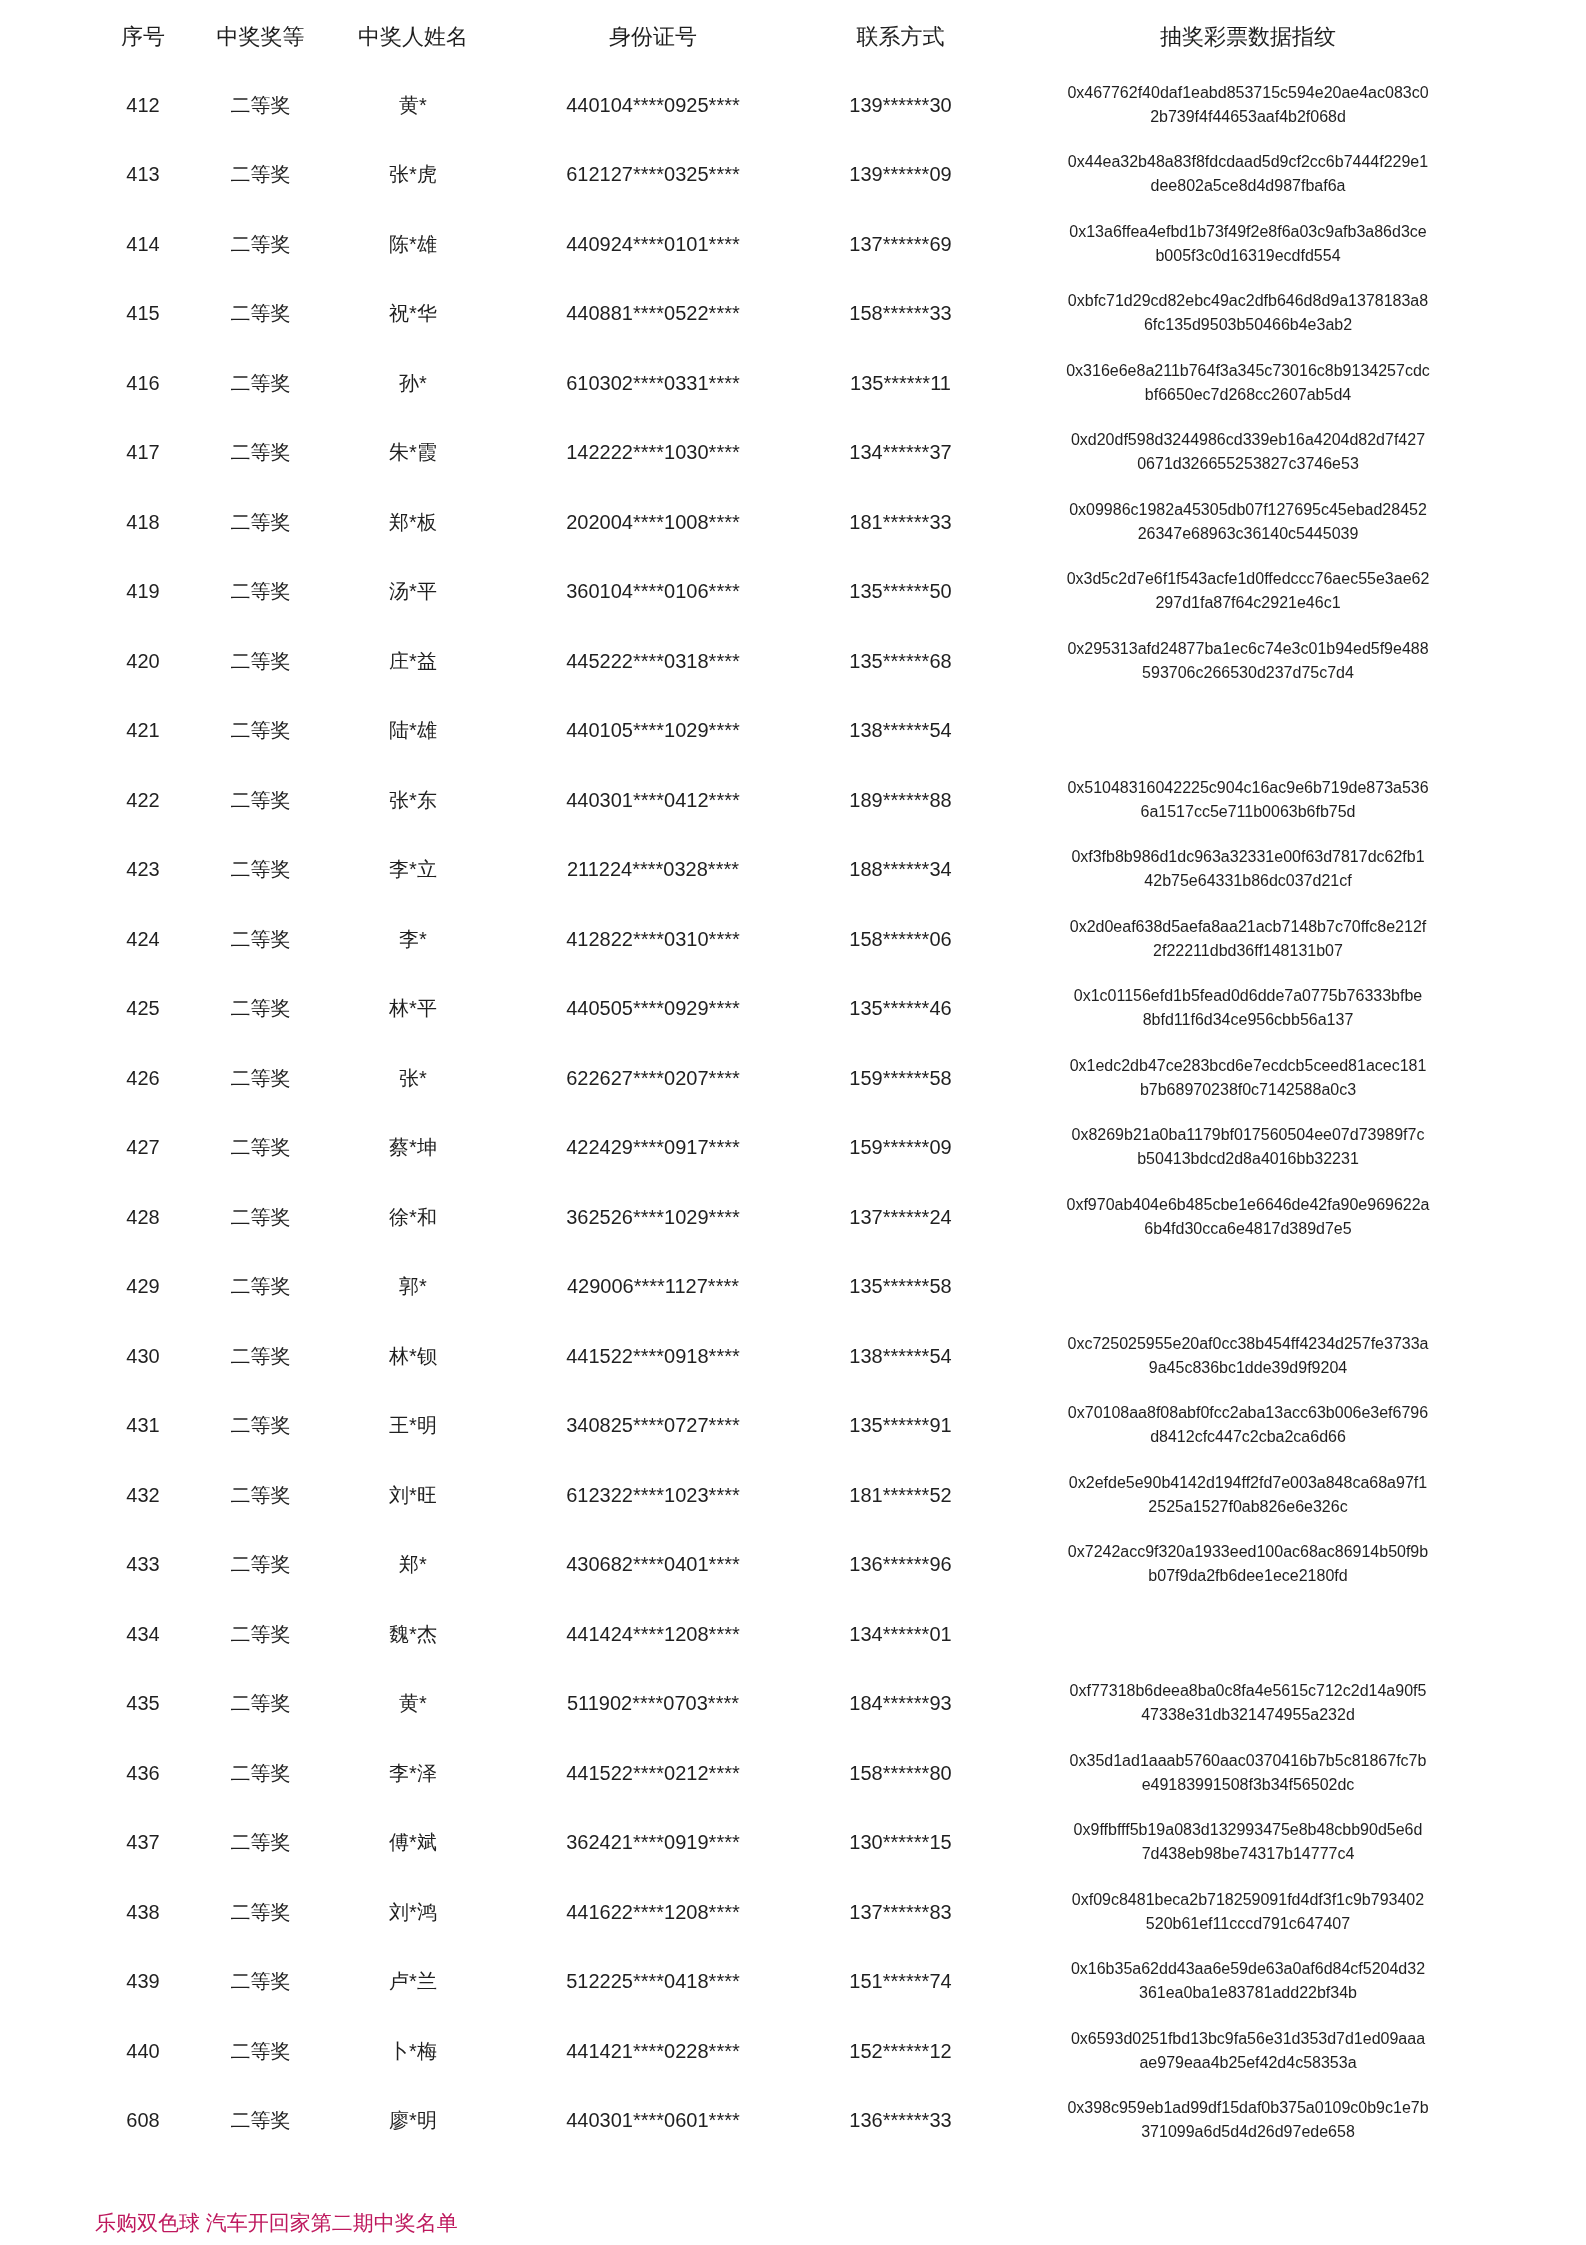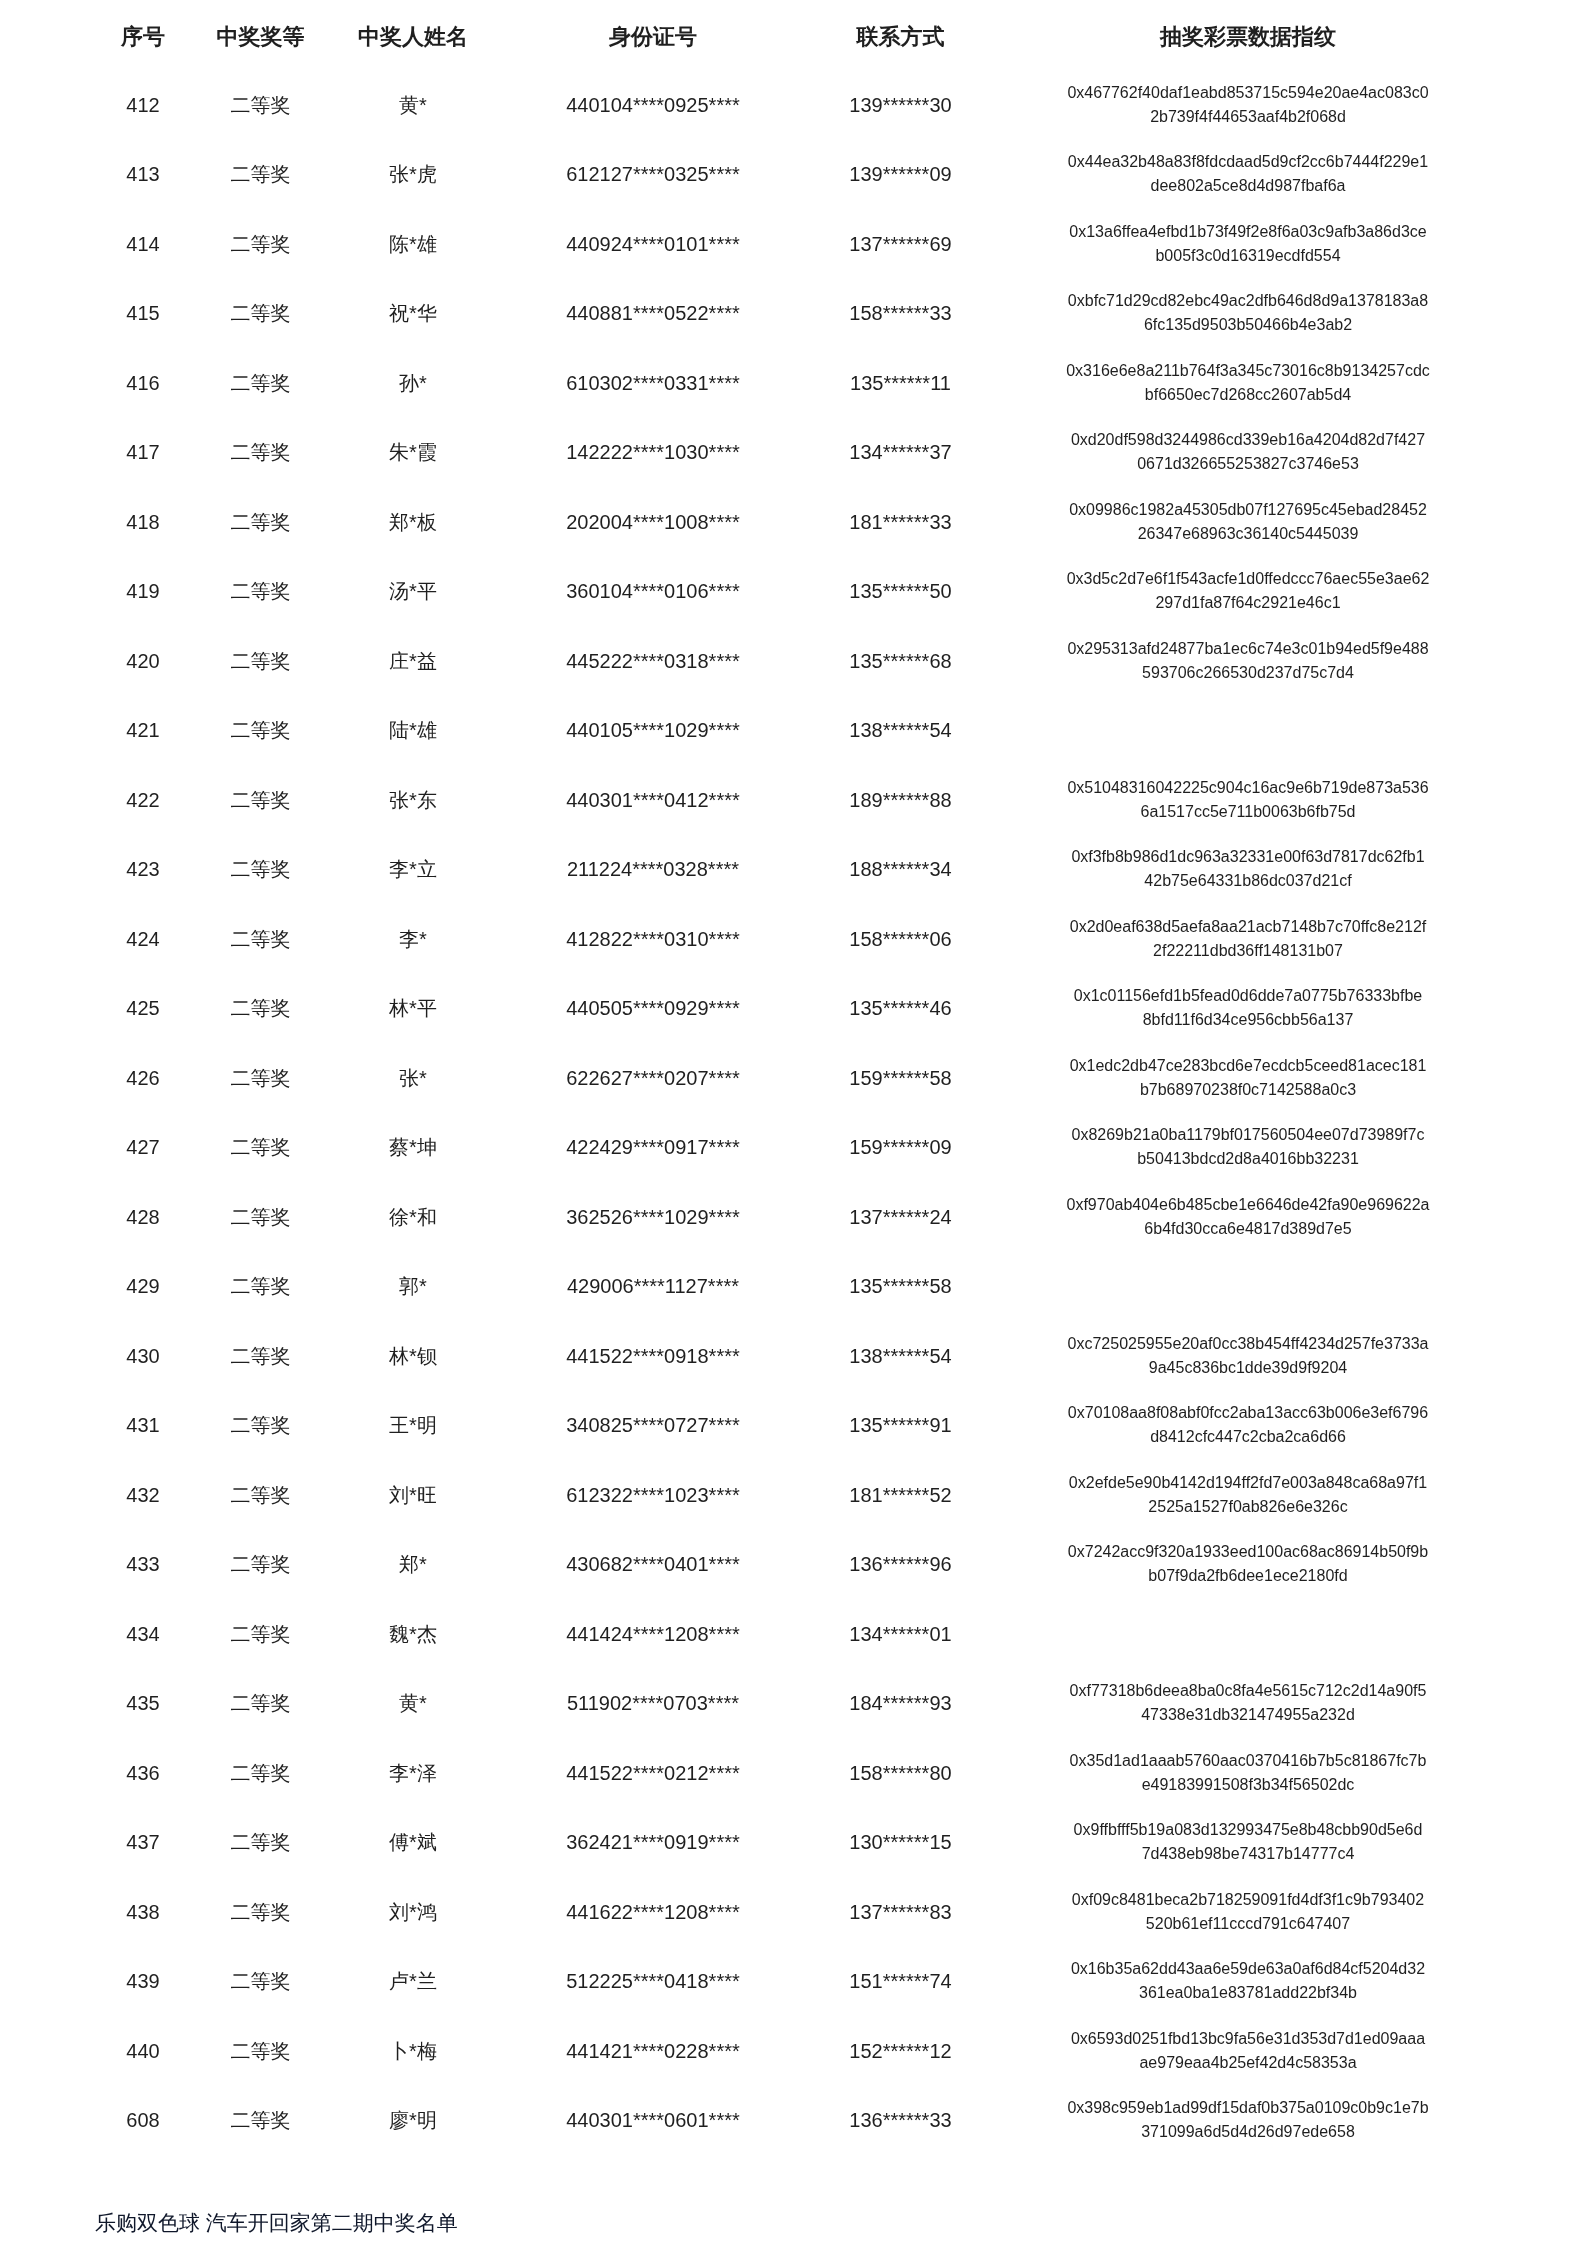--- a/index.html
+++ b/index.html
@@ -21,7 +21,7 @@
     padding-top: 22px;
     height: 70px;
     font-size: 22px;
-    font-weight: bold;
+    font-weight: normal;
     align-items: start;
   }
   .cell { text-align: center; }

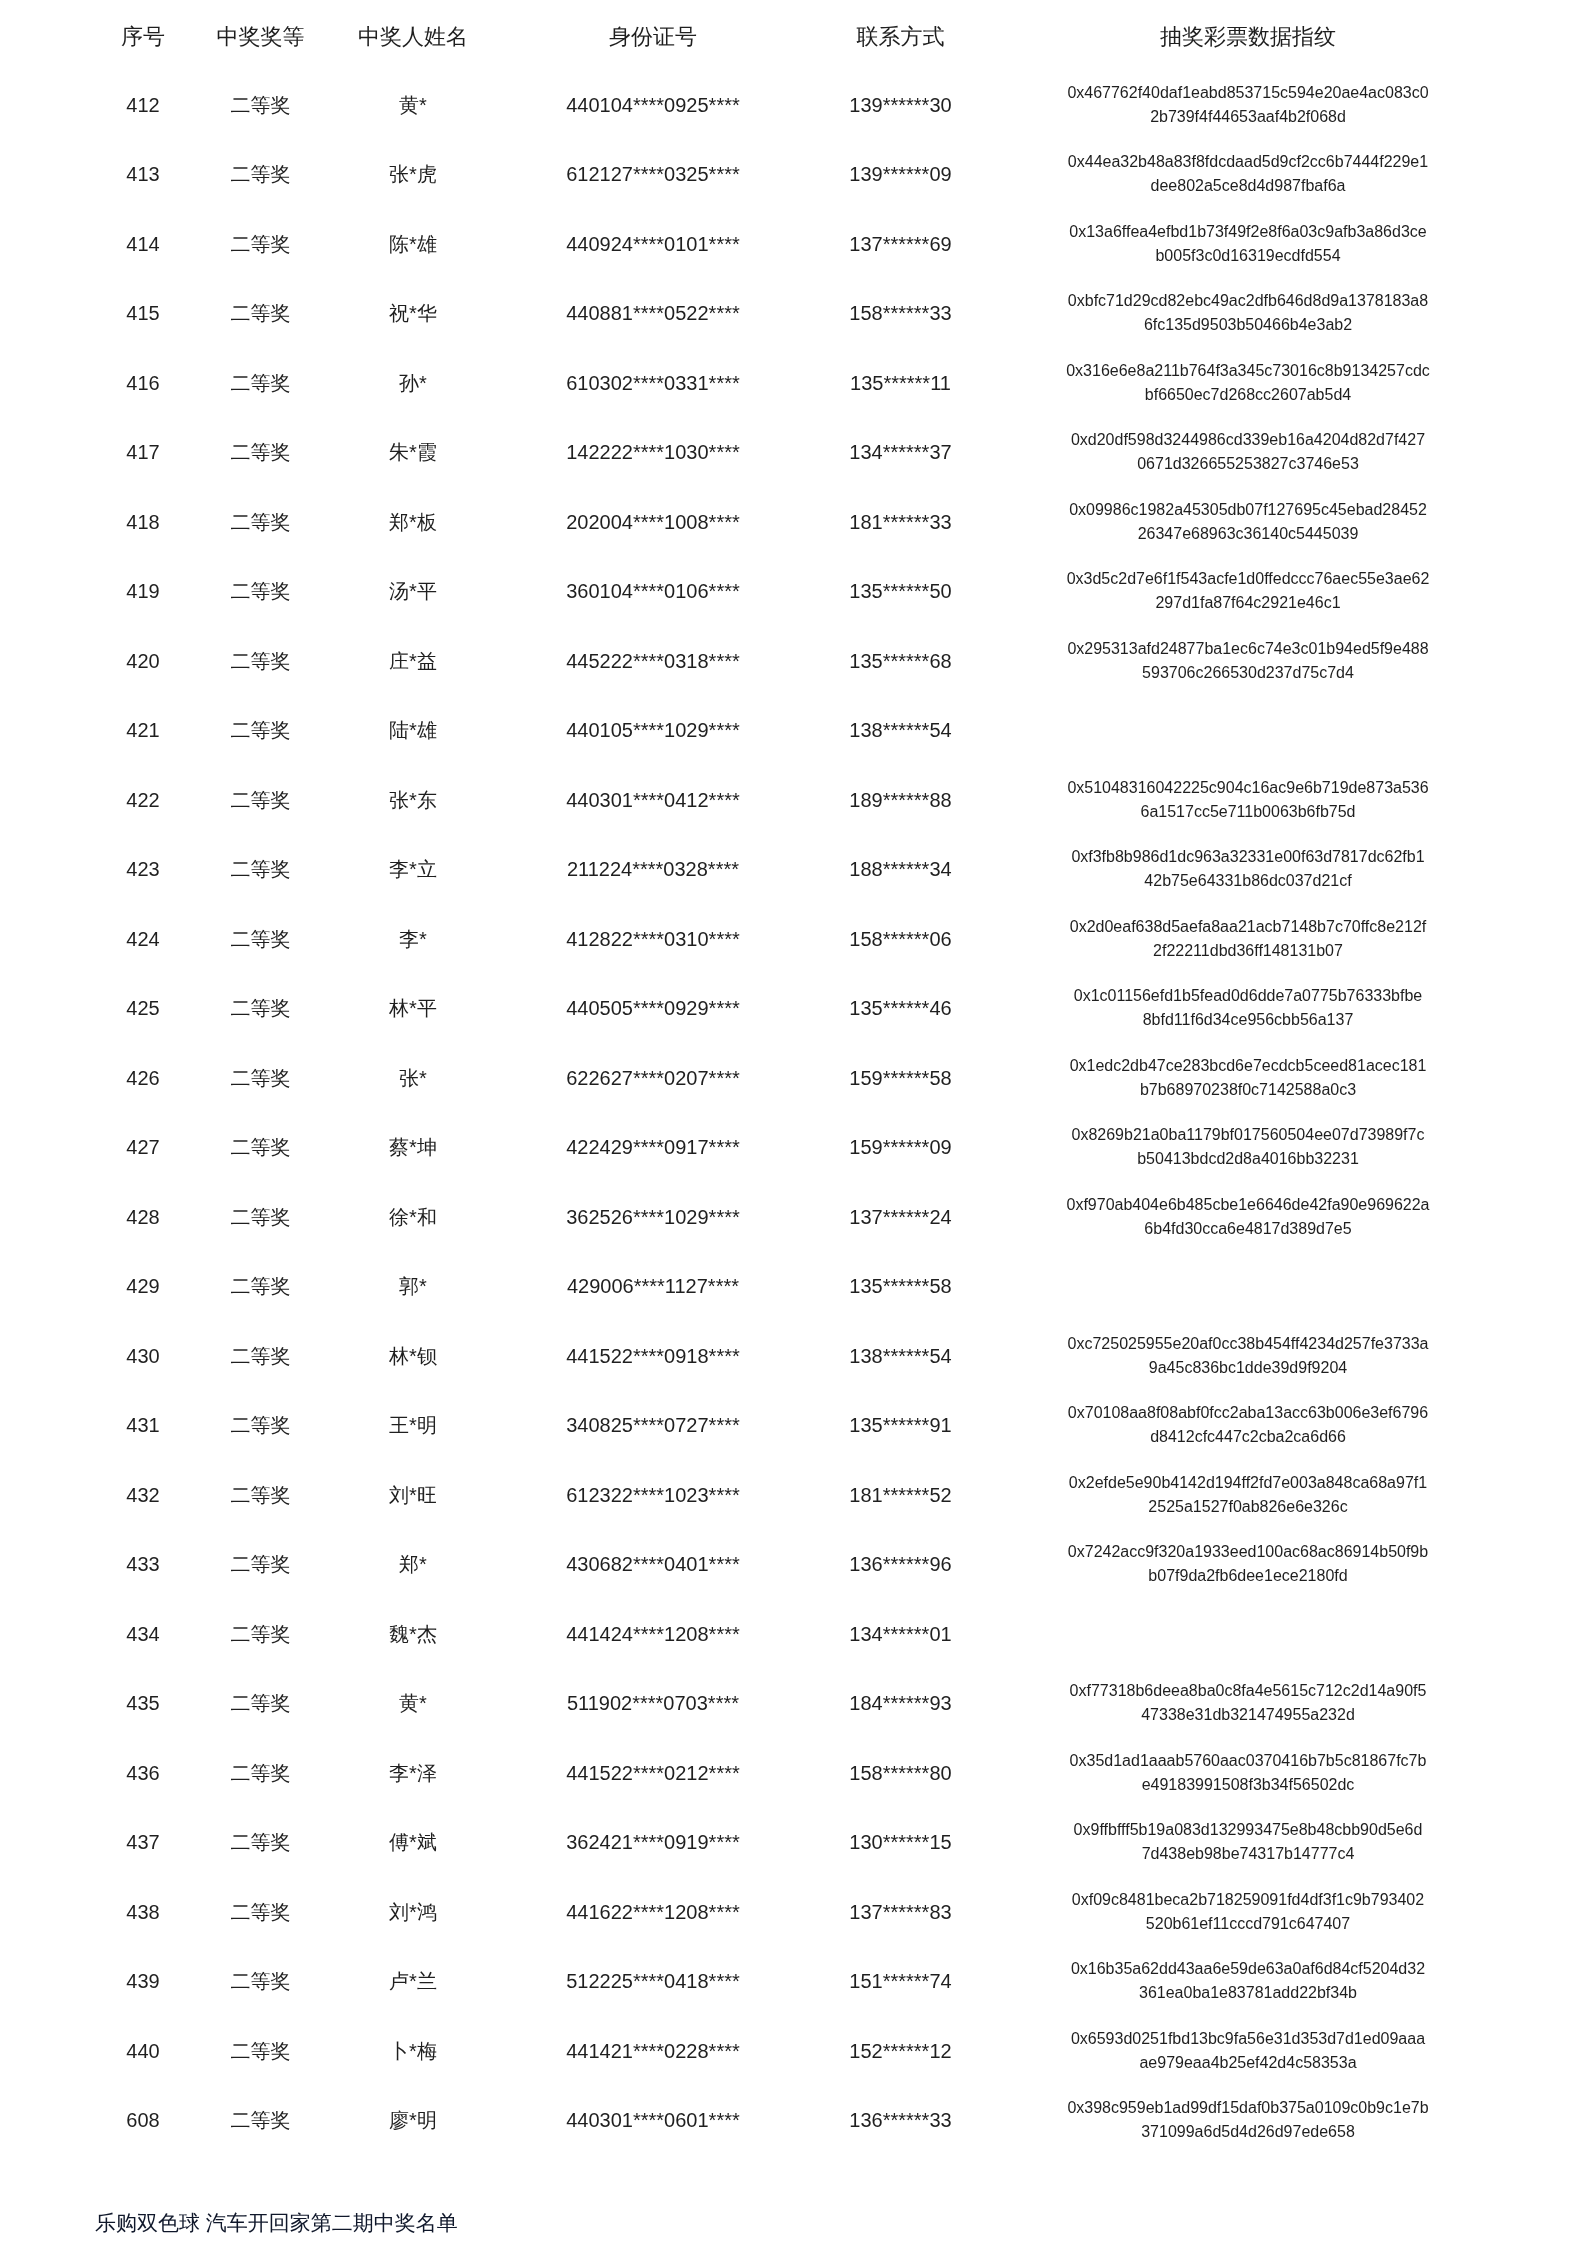--- a/index.html
+++ b/index.html
@@ -42,7 +42,7 @@
     left: 95px;
     bottom: 8px;
     font-size: 21px;
-    color: #0f172a;
+    color: #be185d;
   }
 </style>
 </head>

